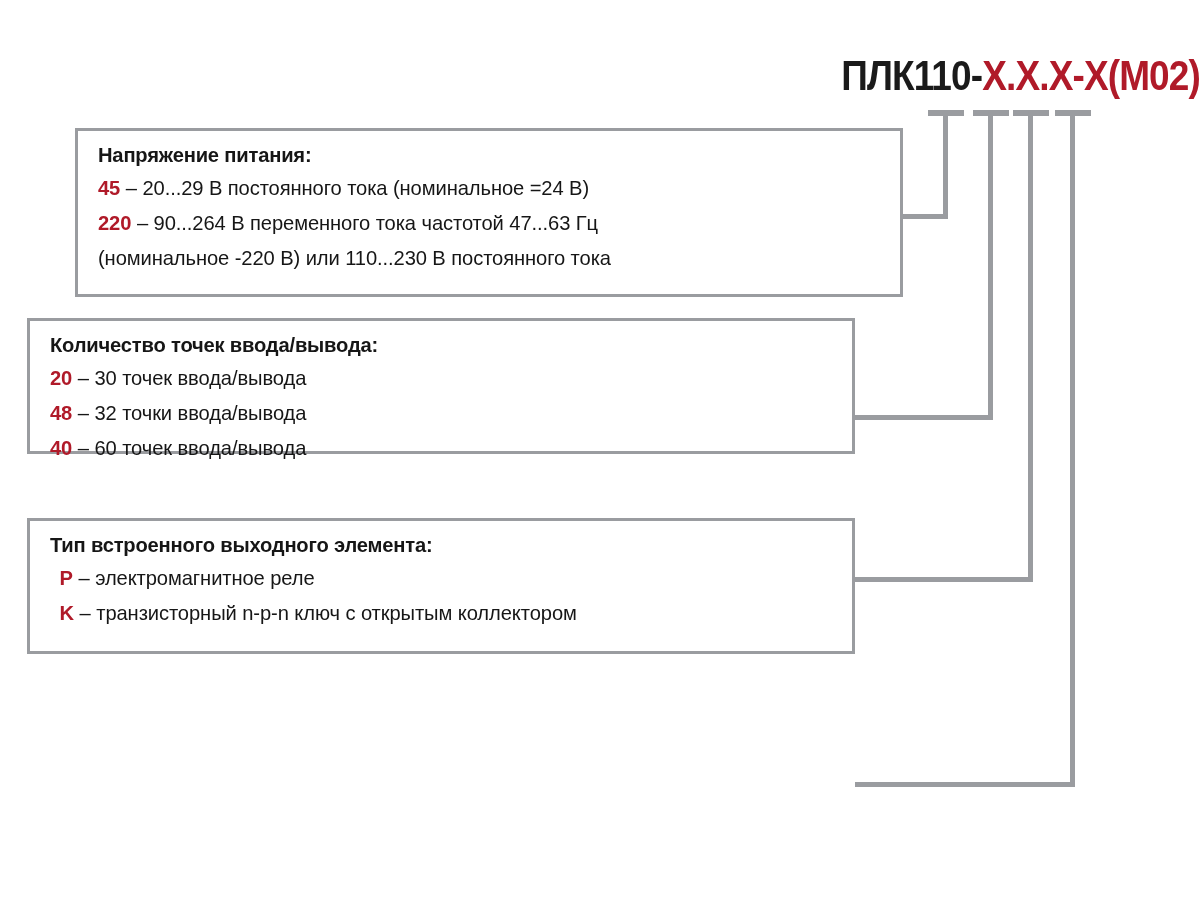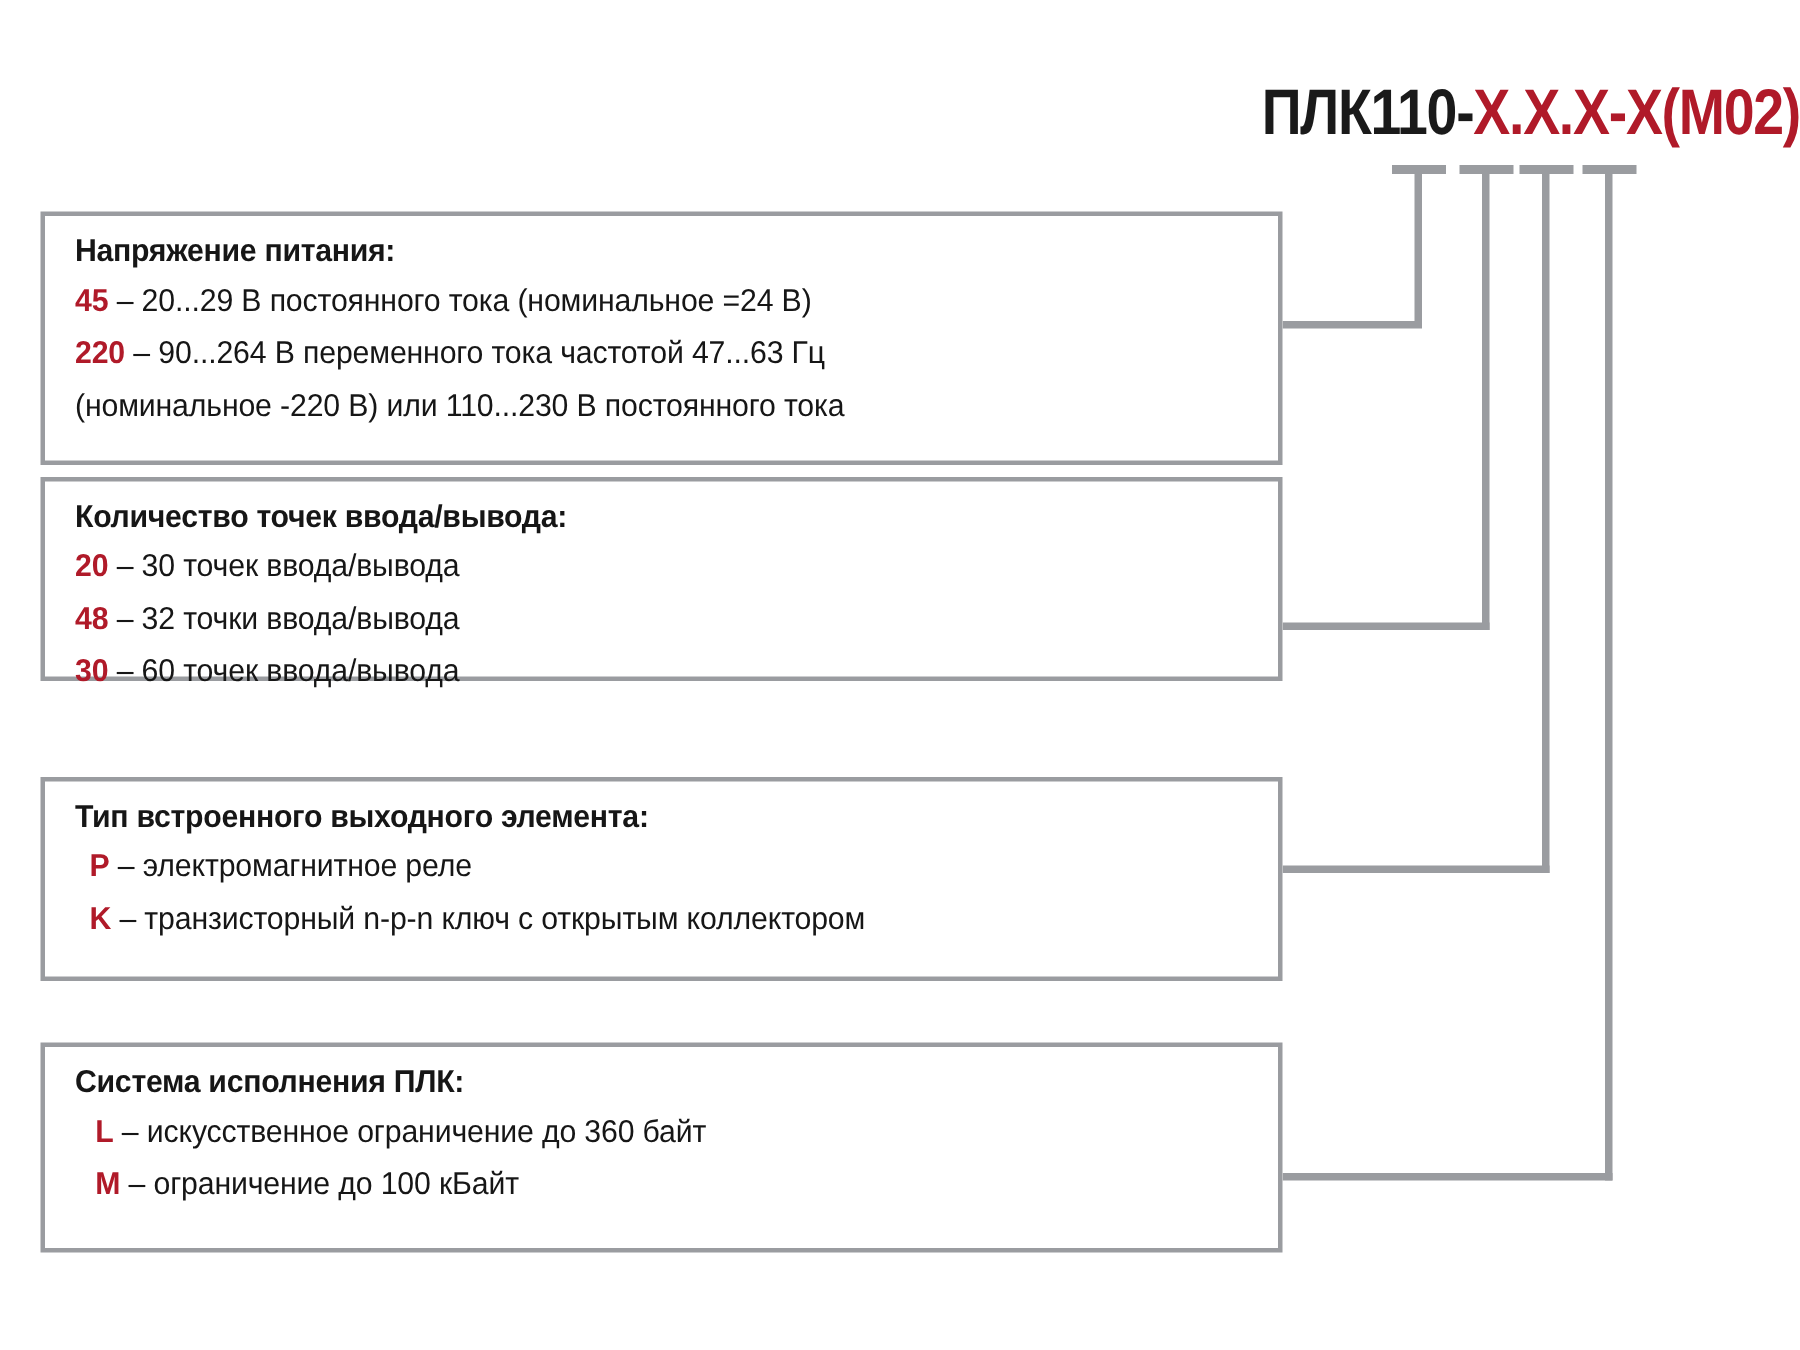--- a/index.html
+++ b/index.html
@@ -67,7 +67,7 @@
   .row.indent2{padding-left:14px;}
 
   
-  #box1{top:141px;height:169px;}
+  #box1{top:128px;height:169px;margin-left:48px;}
   #box2{top:318px;height:136px;}
   #box3{top:518px;height:136px;}
   #box4{top:695px;height:140px;}

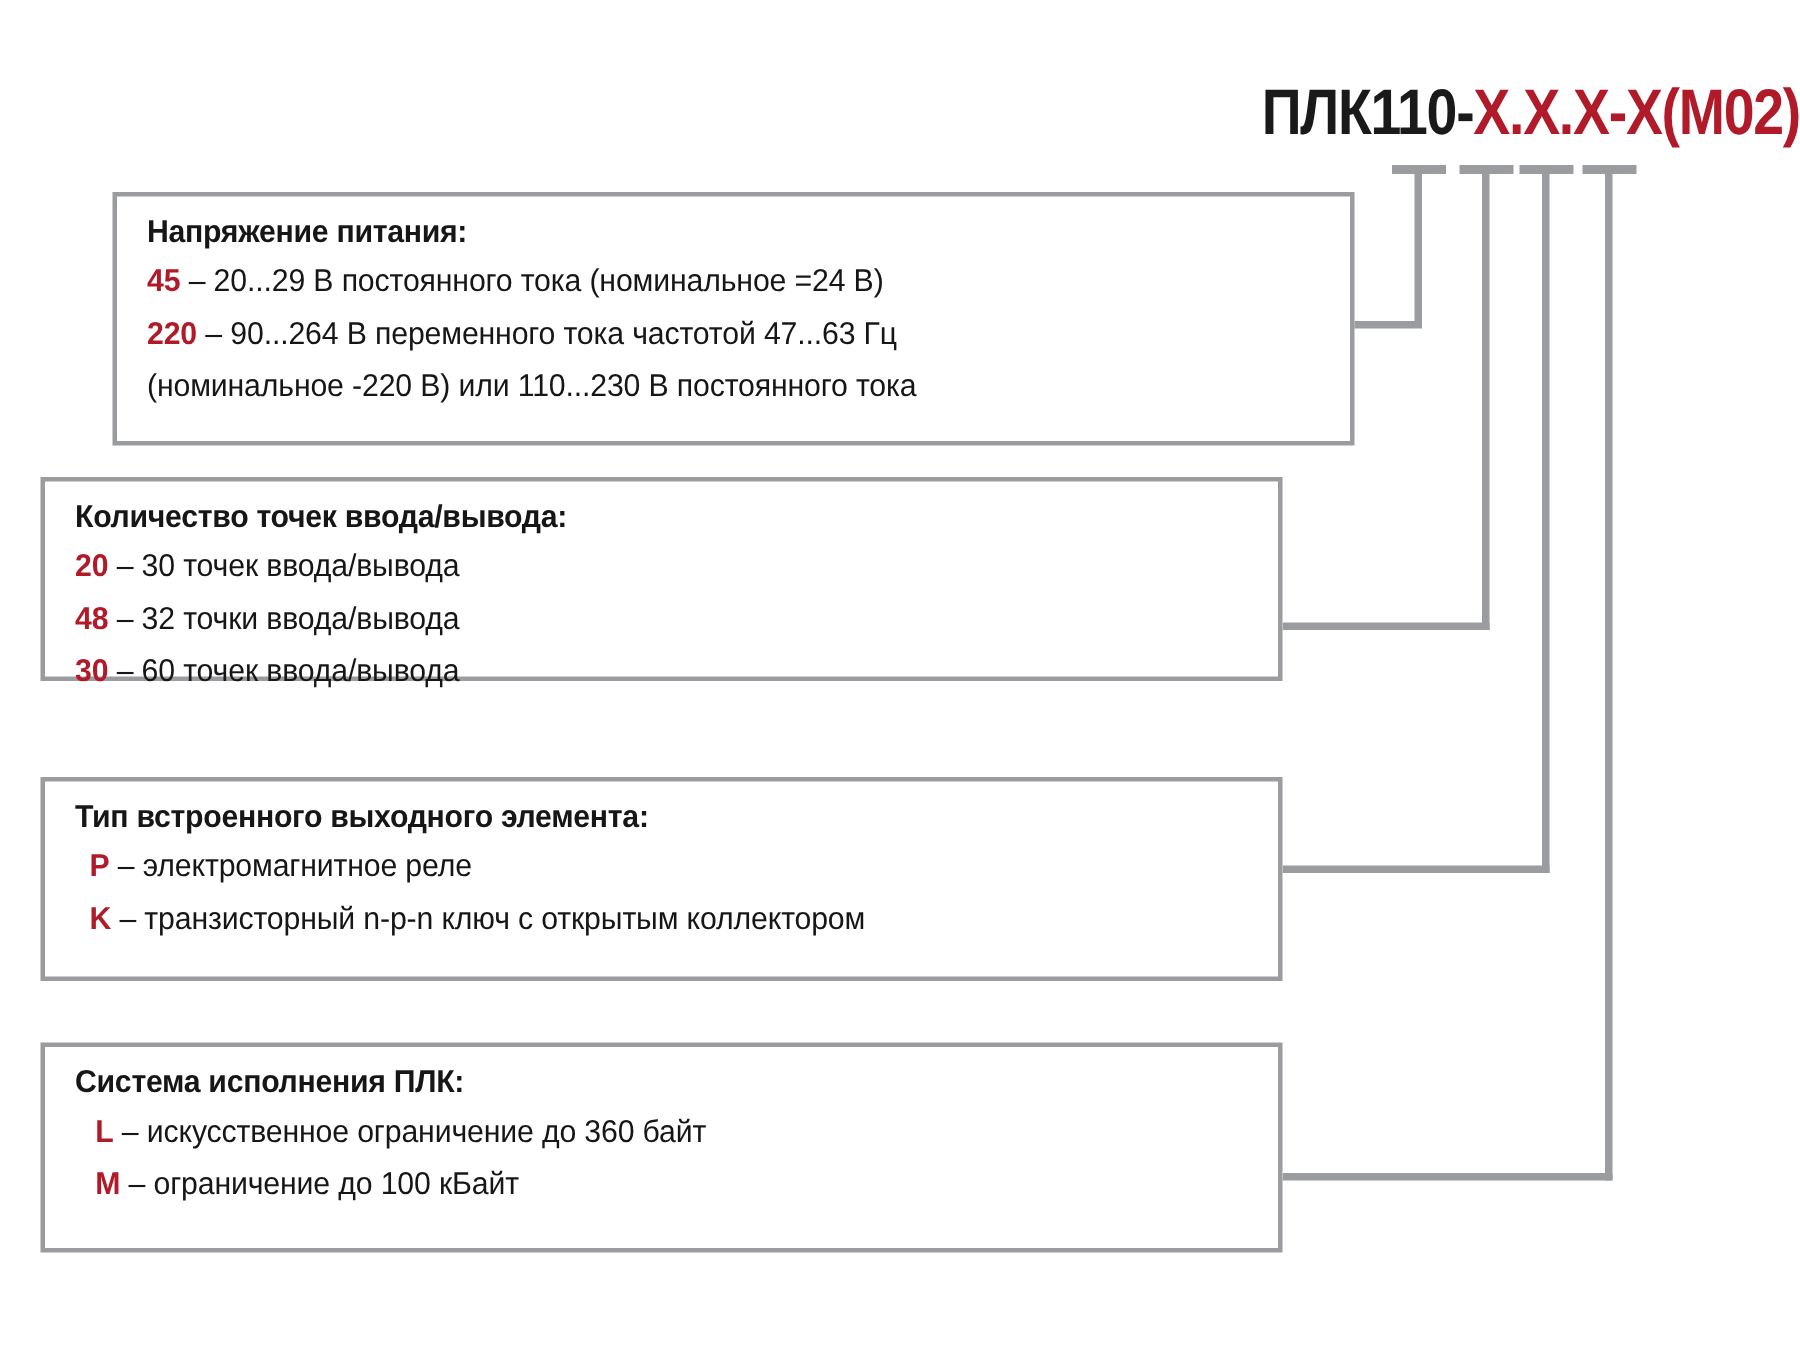--- a/index.html
+++ b/index.html
@@ -133,7 +133,7 @@
       <span>32 точки ввода/вывода</span>
     </div>
     <div class="row">
-      <span class="code">30</span>
+      <span class="code">40</span>
       <span>–</span>
       <span>60 точек ввода/вывода</span>
     </div>

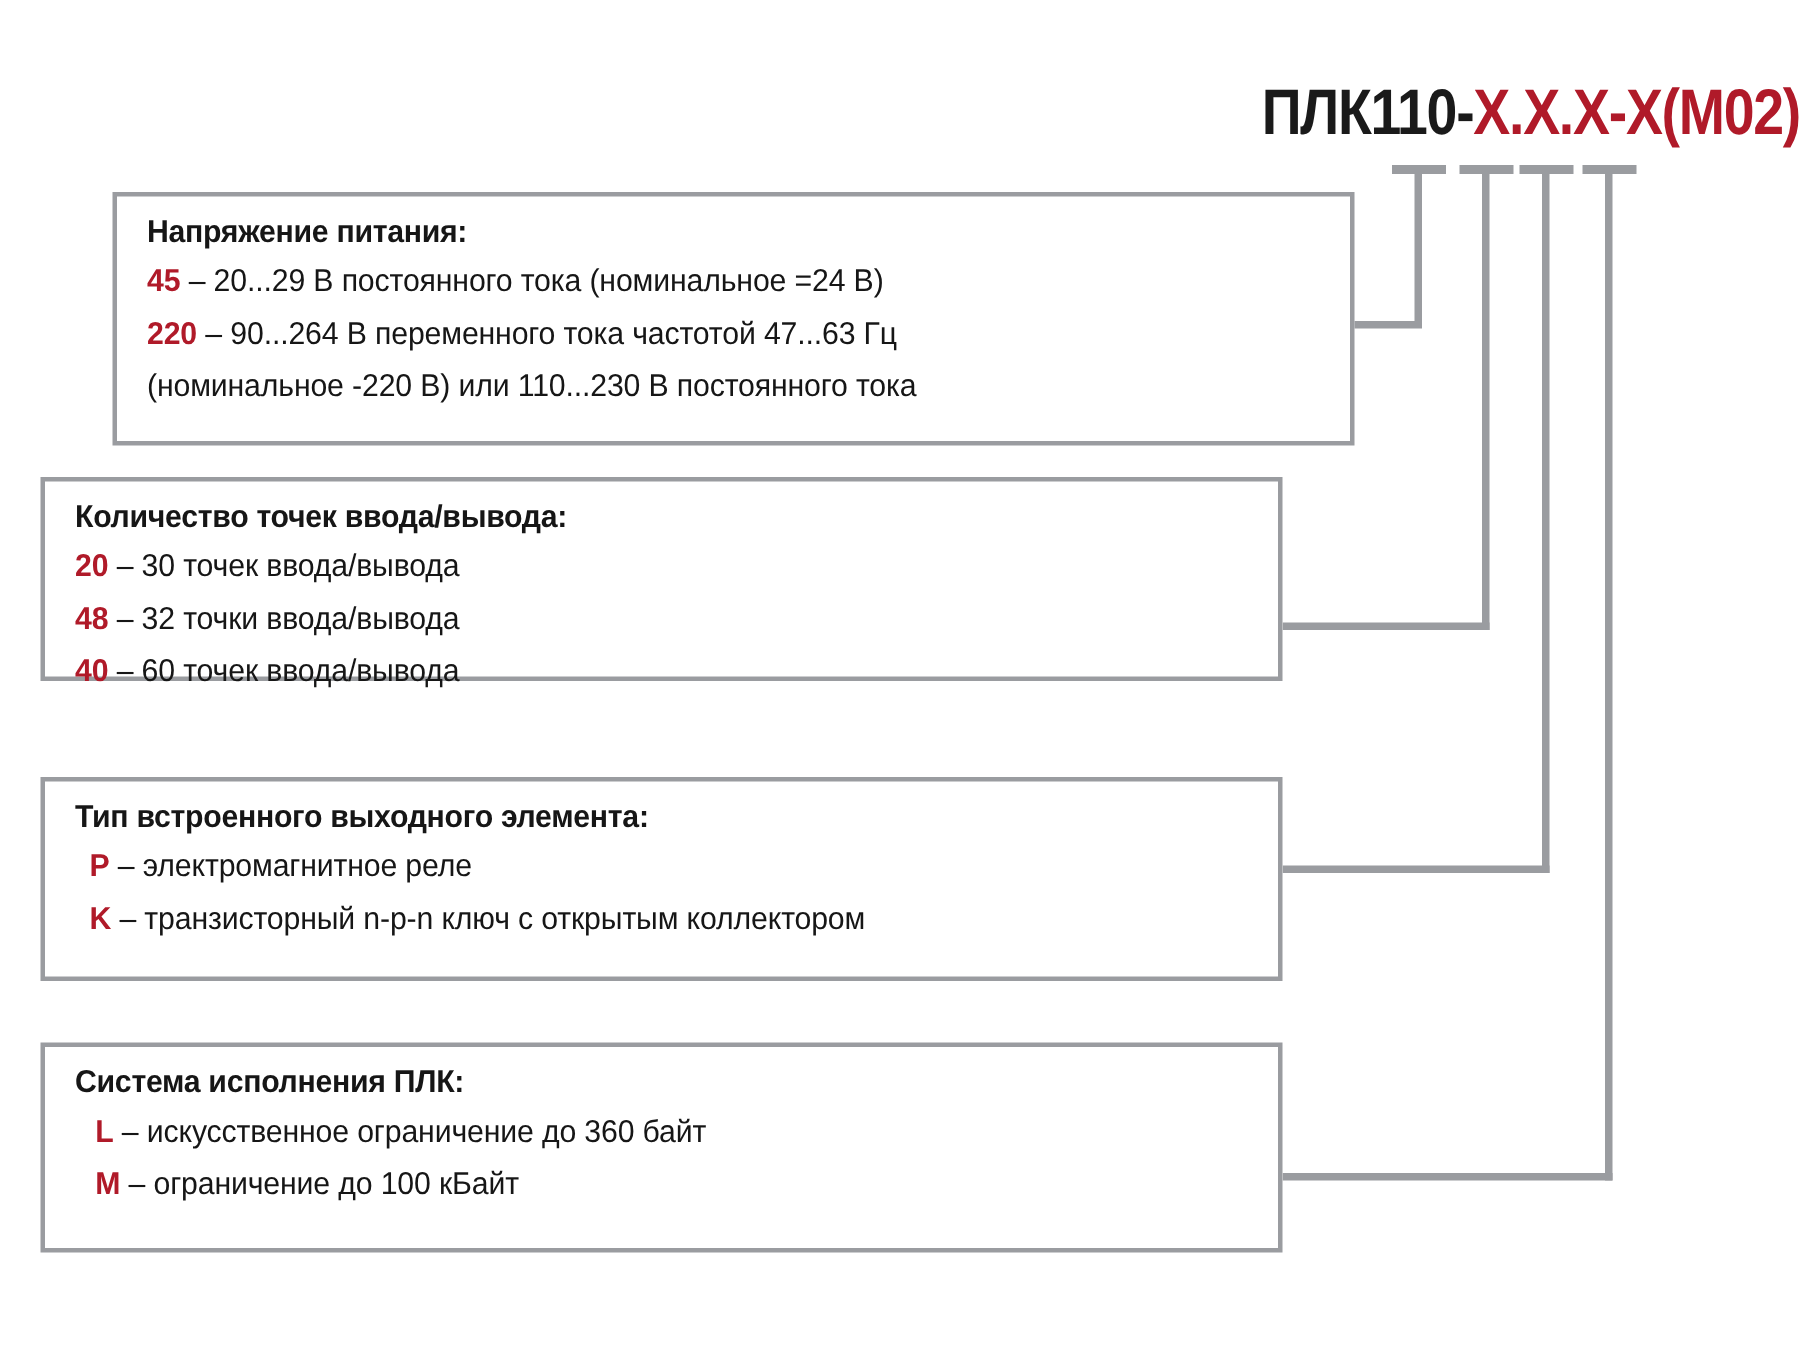--- a/index.html
+++ b/index.html
@@ -153,19 +153,6 @@
     </div>
   </div>
 
-  <div class="box" id="box4">
-    <div class="box-title">Система исполнения ПЛК:</div>
-    <div class="row indent2">
-      <span class="code">L</span>
-      <span>–</span>
-      <span>искусственное ограничение до 360 байт</span>
-    </div>
-    <div class="row indent2">
-      <span class="code">M</span>
-      <span>–</span>
-      <span>ограничение до 100 кБайт</span>
-    </div>
-  </div>
 
 </div>
 

